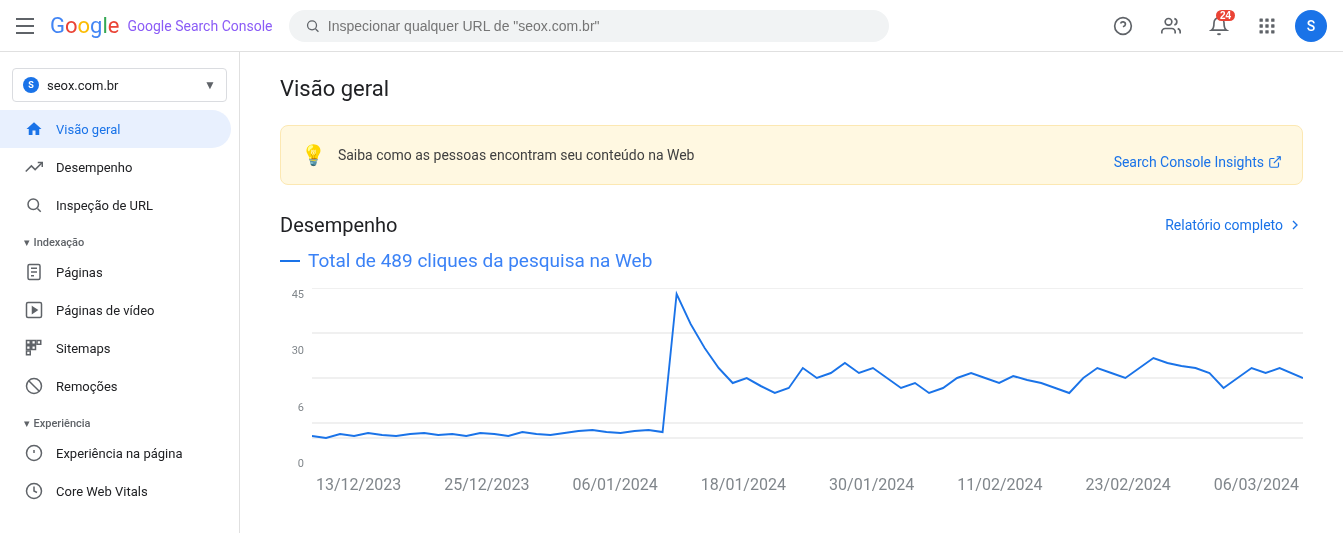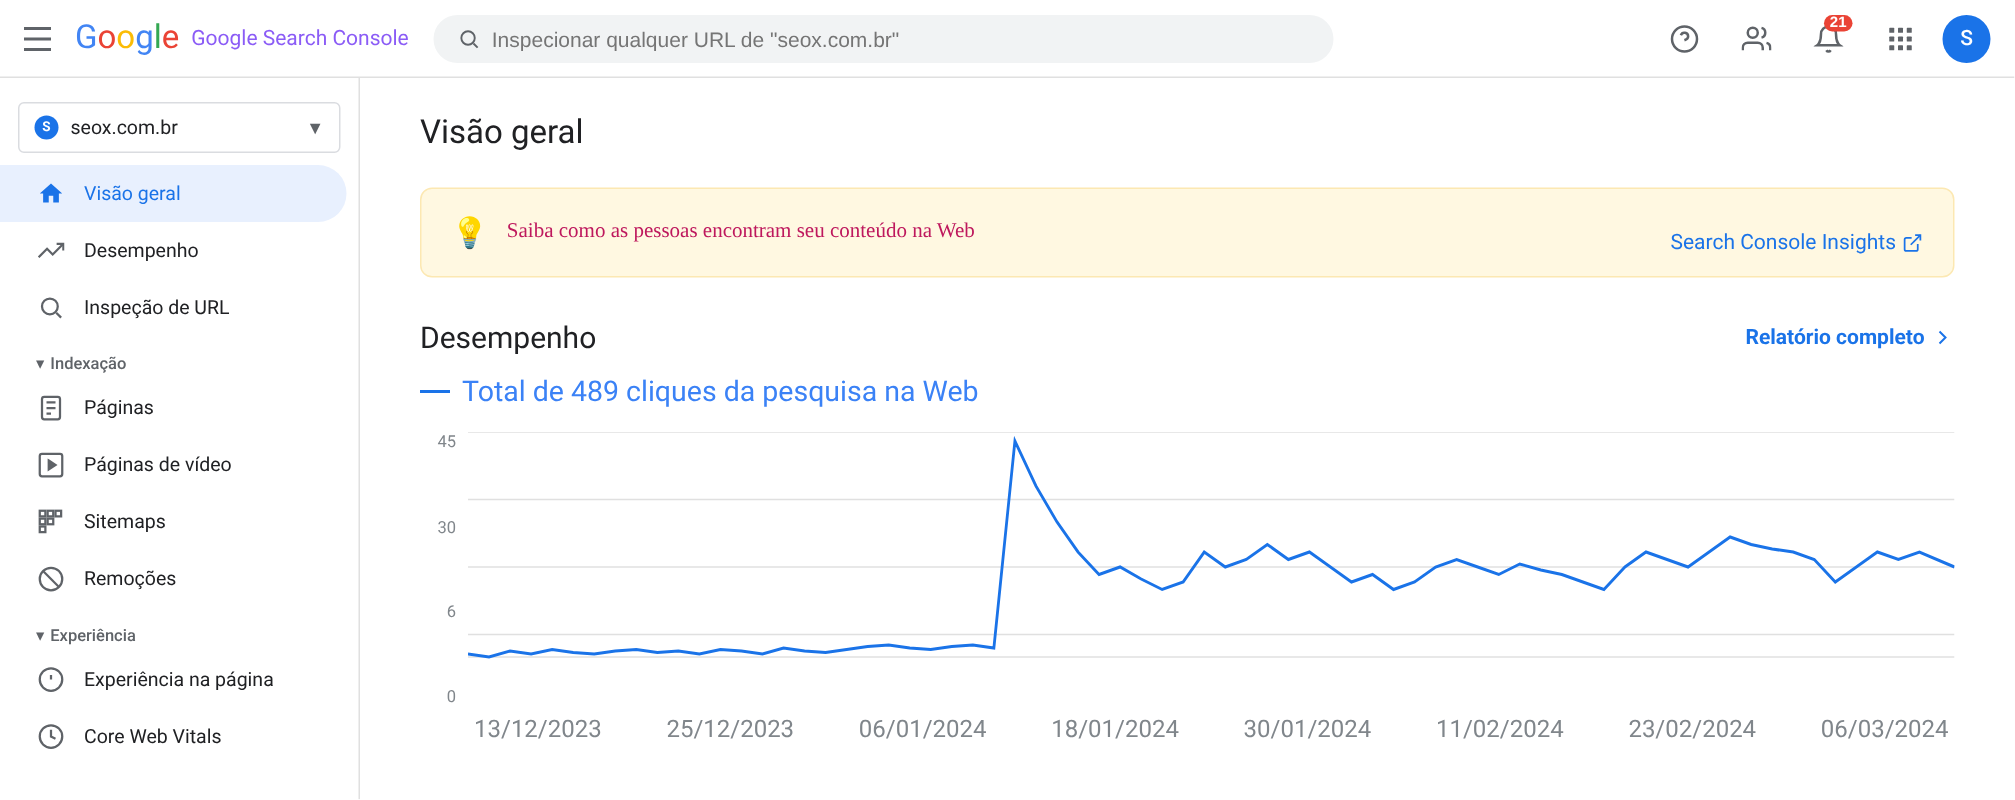--- a/index.html
+++ b/index.html
@@ -153,7 +153,7 @@
         <path d="M18 8A6 6 0 006 8c0 7-3 9-3 9h18s-3-2-3-9"></path>
         <path d="M13.73 21a2 2 0 01-3.46 0"></path>
       </svg>
-      <span class="badge">21</span>
+      <span class="badge">24</span>
     </button>
     <button class="top-icon-btn" title="Apps">
       <svg width="20" height="20" viewBox="0 0 24 24" fill="#5f6368">

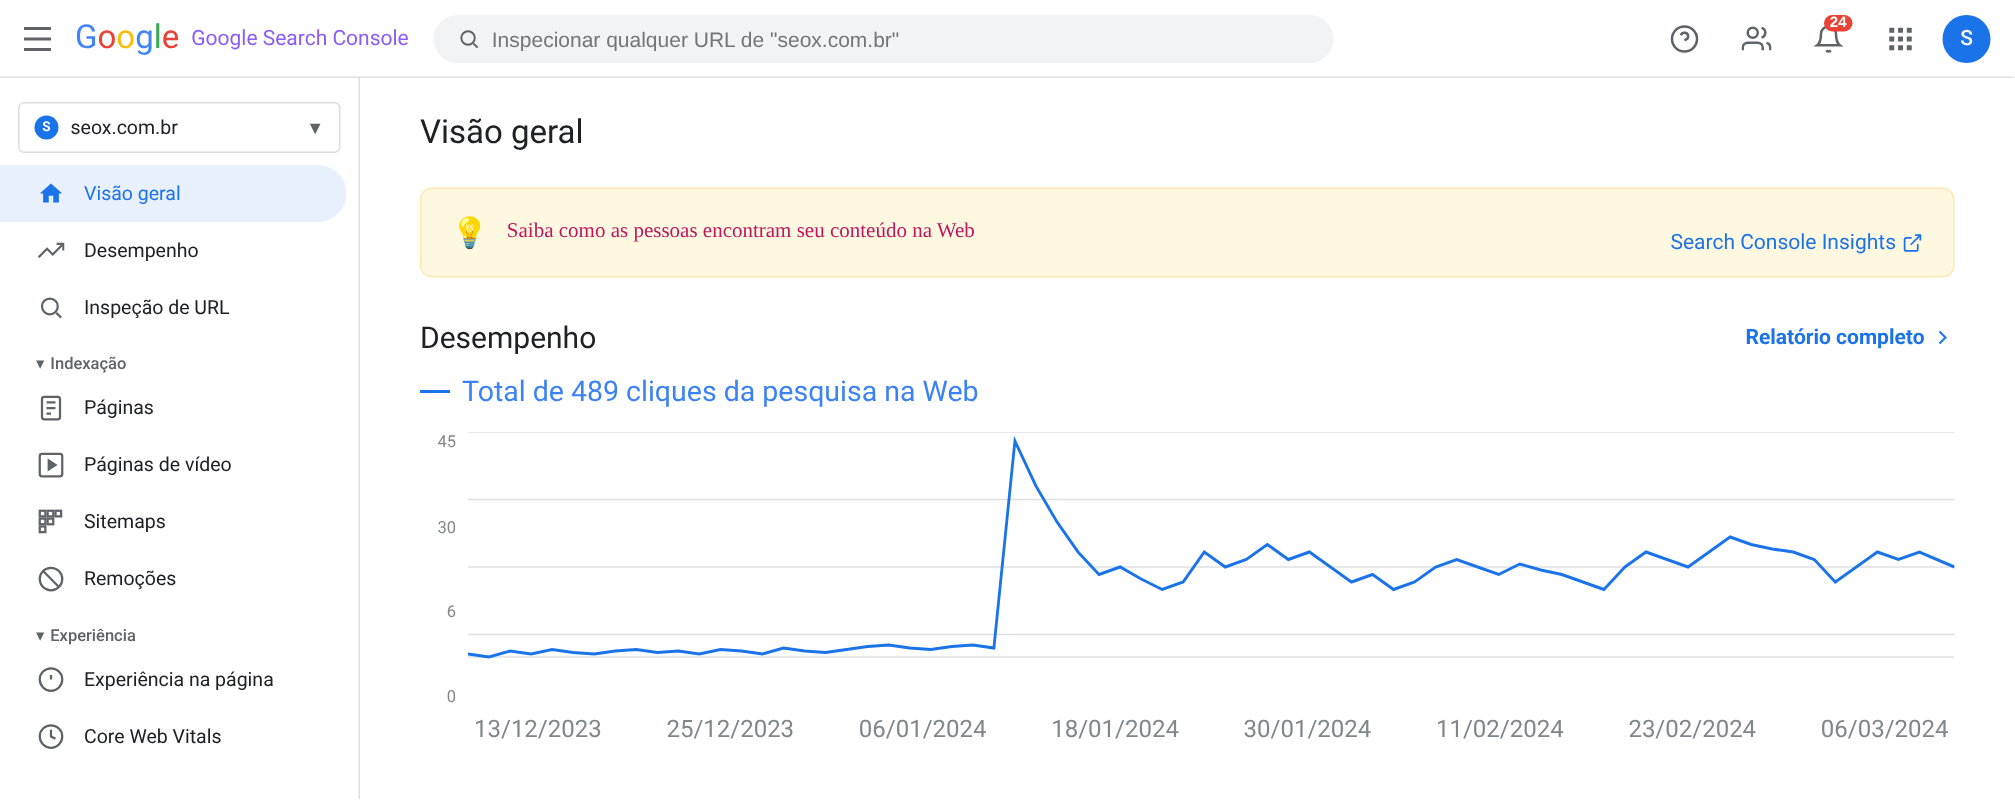--- a/index.html
+++ b/index.html
@@ -94,7 +94,7 @@
     }
     .insight-left { display: flex; align-items: center; gap: 12px; }
     .bulb-icon { color: #f9ab00; font-size: 20px; }
-    .insight-text { font-size: 14px; color: #be185d; font-family: Liberation Serif, serif; }
+    .insight-text { font-size: 14px; color: #404040; }
     .insight-link { color: #1a73e8; text-decoration: none; font-size: 14px; display: flex; align-items: center; gap: 4px; margin-top: 14px; }
 
     

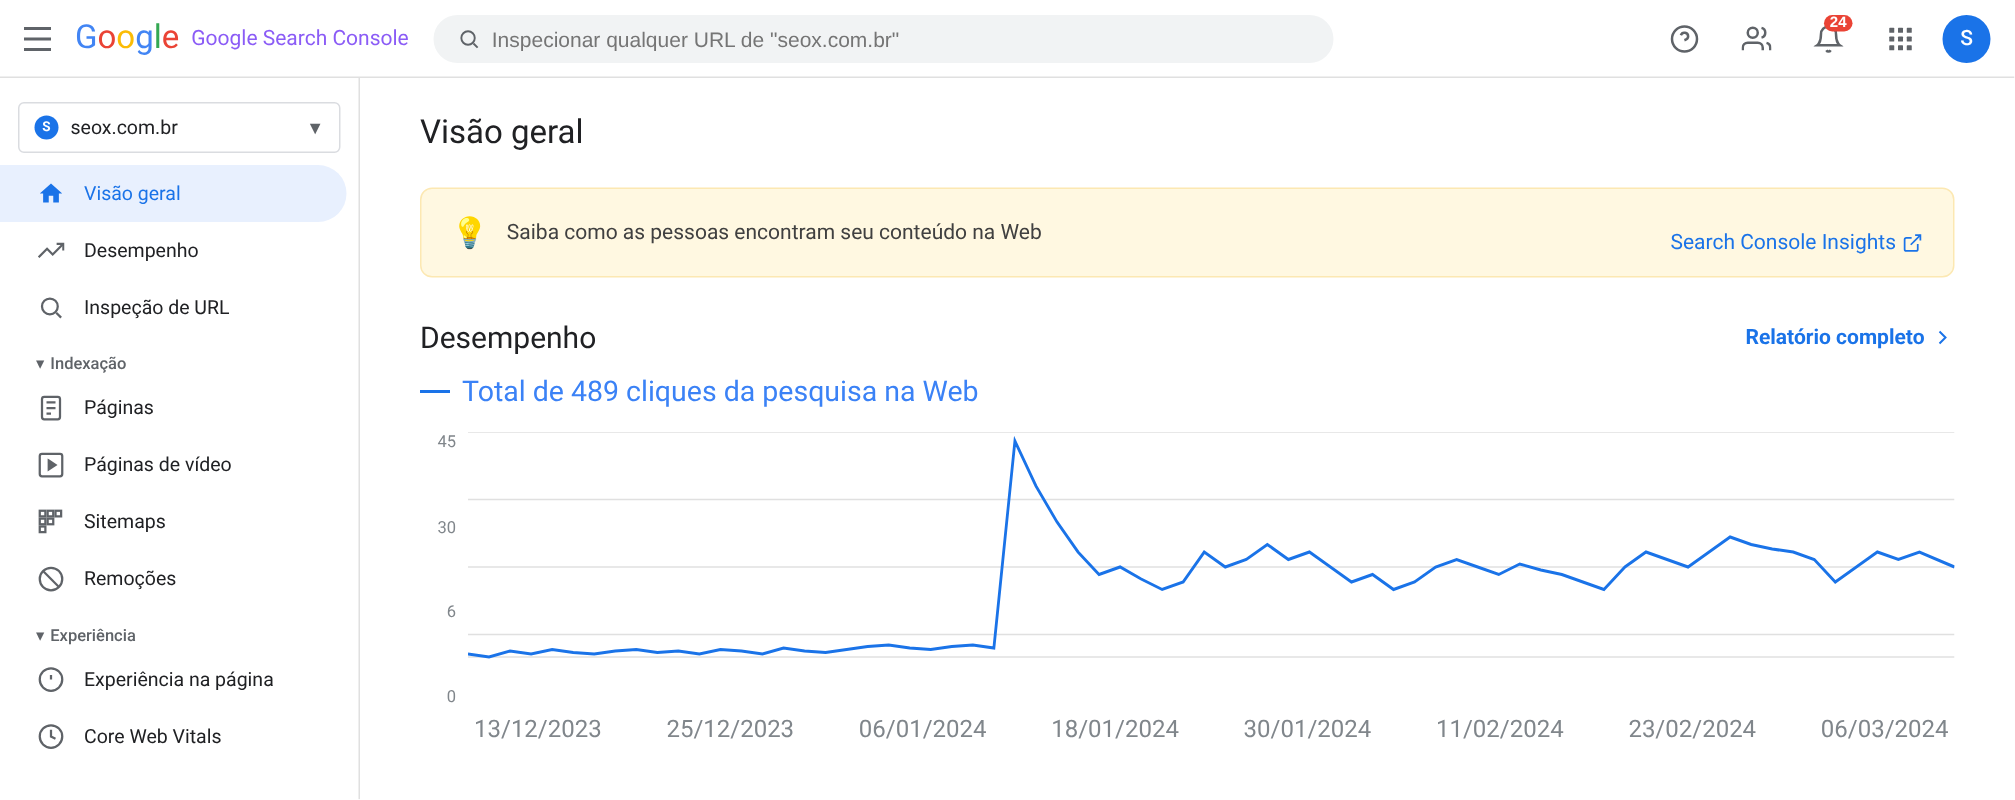--- a/index.html
+++ b/index.html
@@ -100,7 +100,7 @@
     
     .section-header { display: flex; align-items: center; justify-content: space-between; margin-bottom: 12px; }
     .section-title { font-size: 20px; font-weight: 400; color: #202124; }
-    .report-link { color: #1a73e8; text-decoration: none; font-size: 14px; display: flex; align-items: center; gap: 4px; font-weight: bold; }
+    .report-link { color: #1a73e8; text-decoration: none; font-size: 14px; display: flex; align-items: center; gap: 4px; }
 
     .chart-legend { display: flex; align-items: center; gap: 8px; margin-bottom: 16px; font-size: 19px; color: #3b82f6; }
     .legend-line { width: 20px; height: 2px; background: #1a73e8; display: inline-block; }

